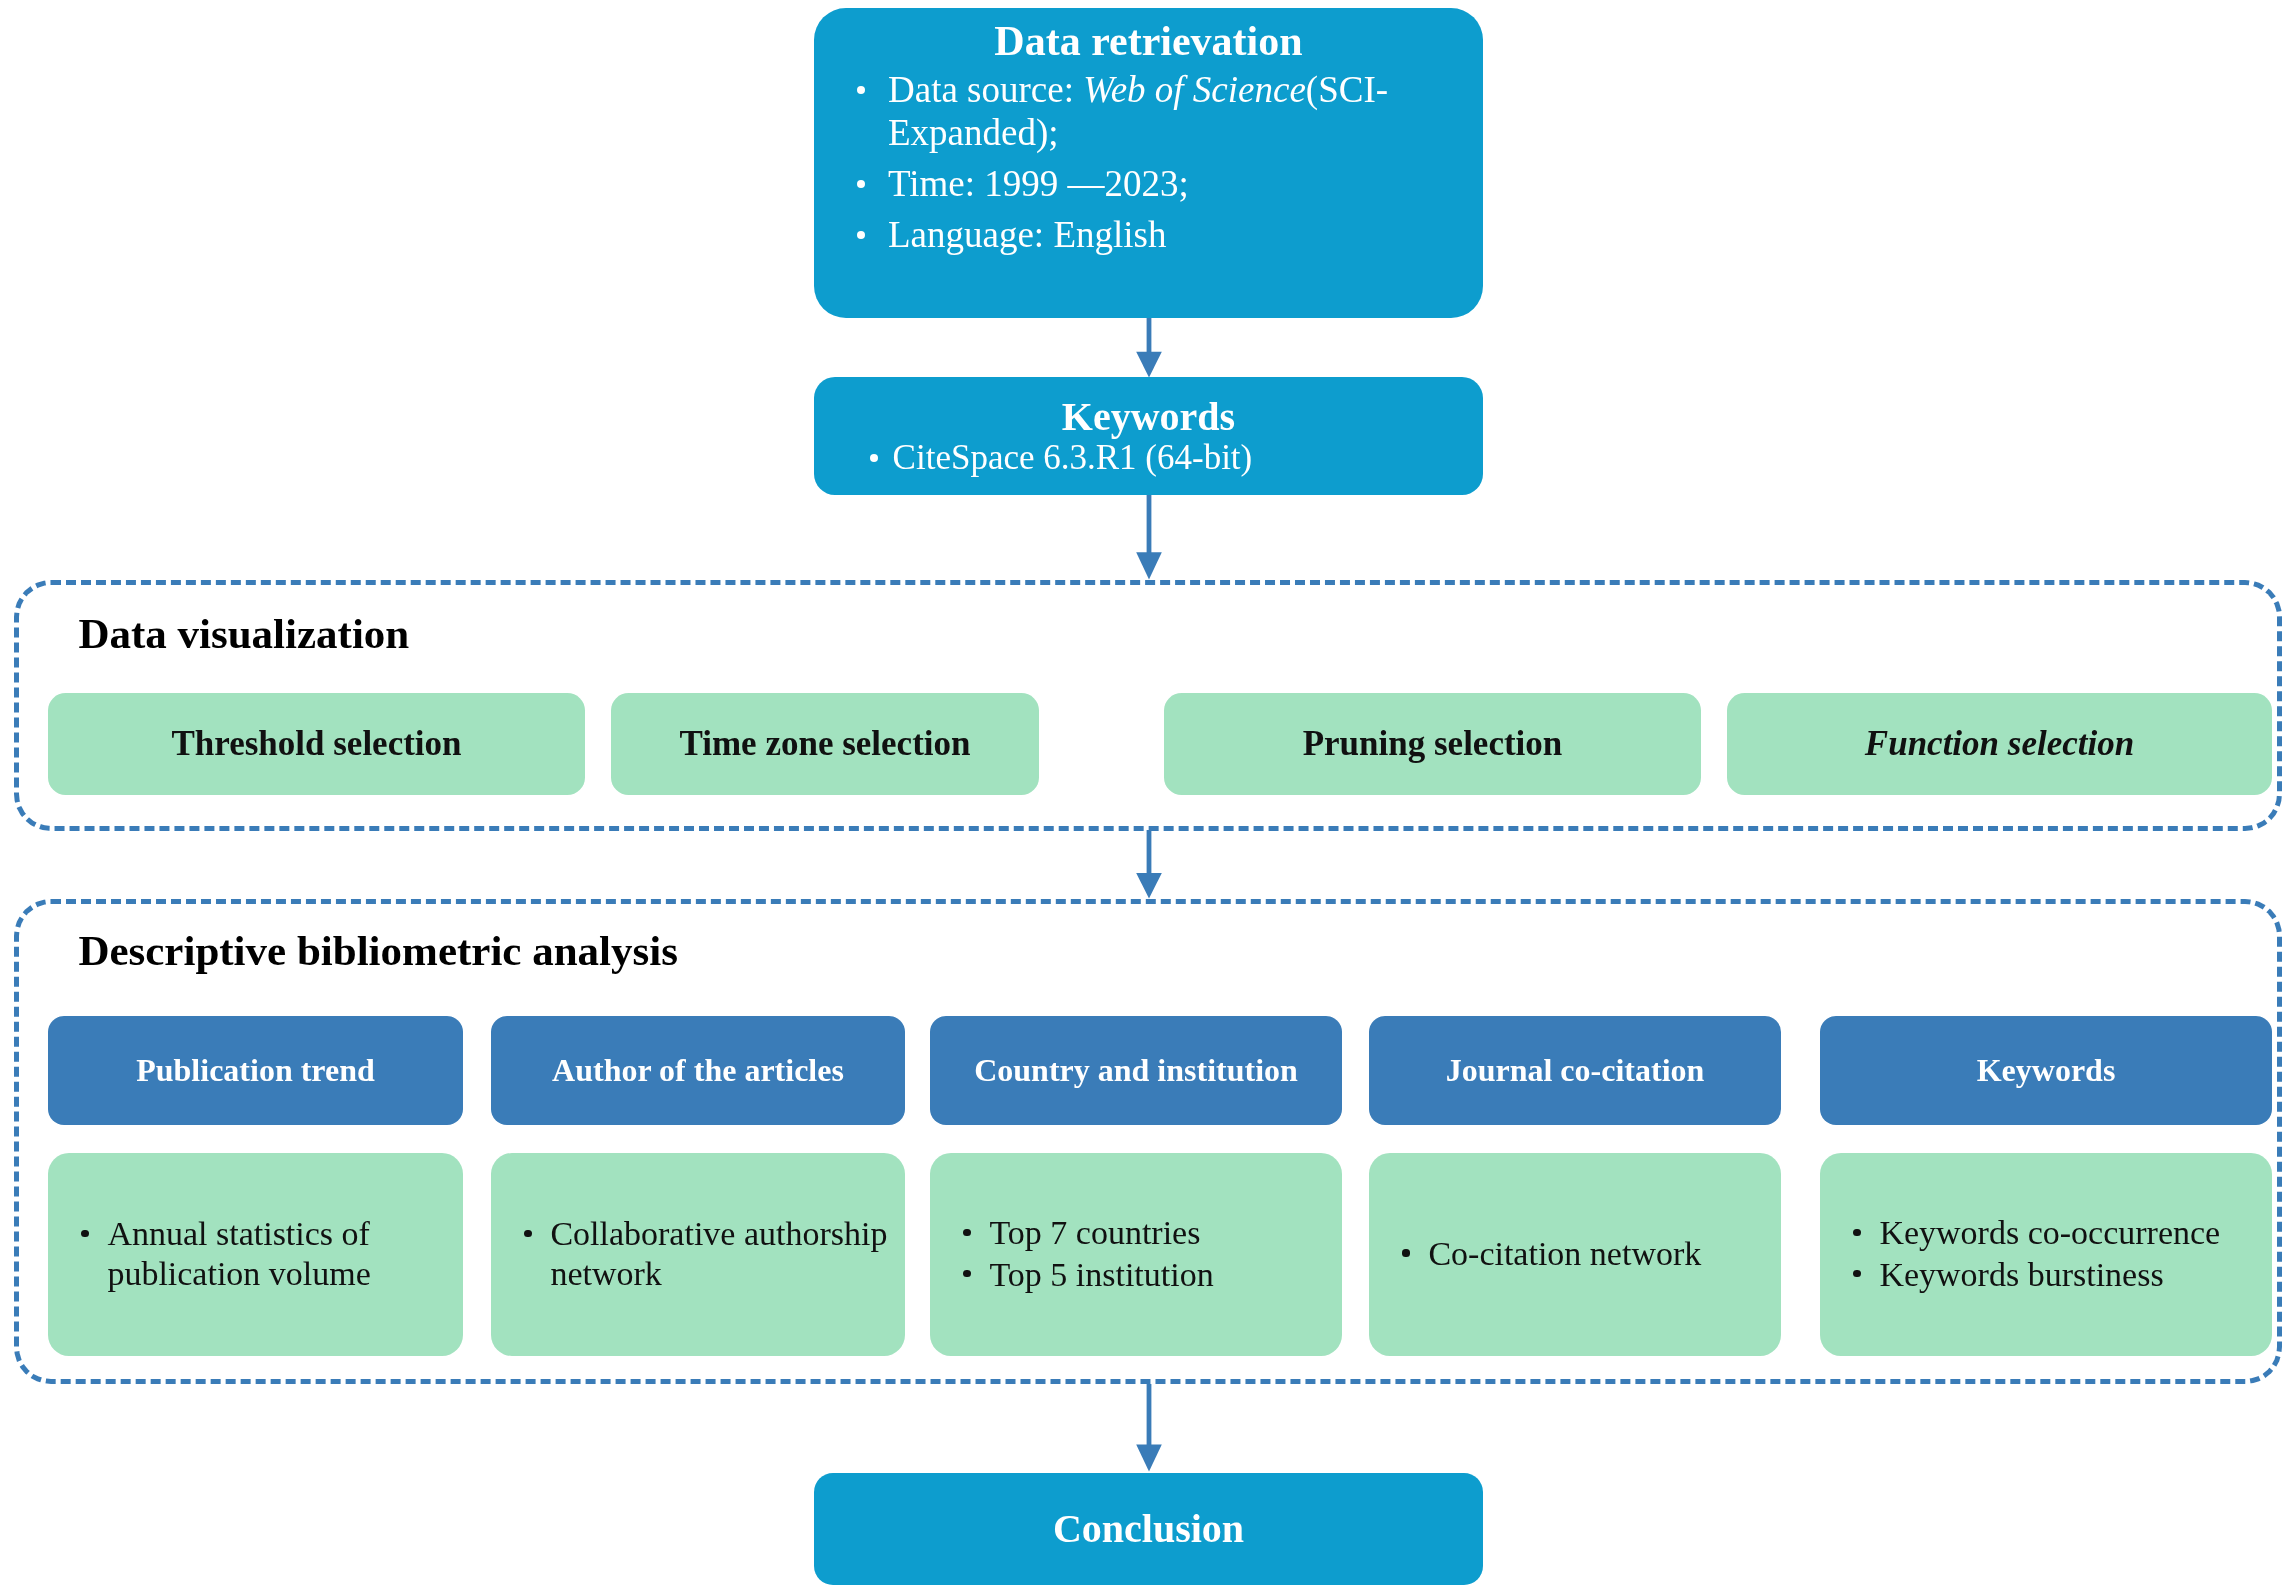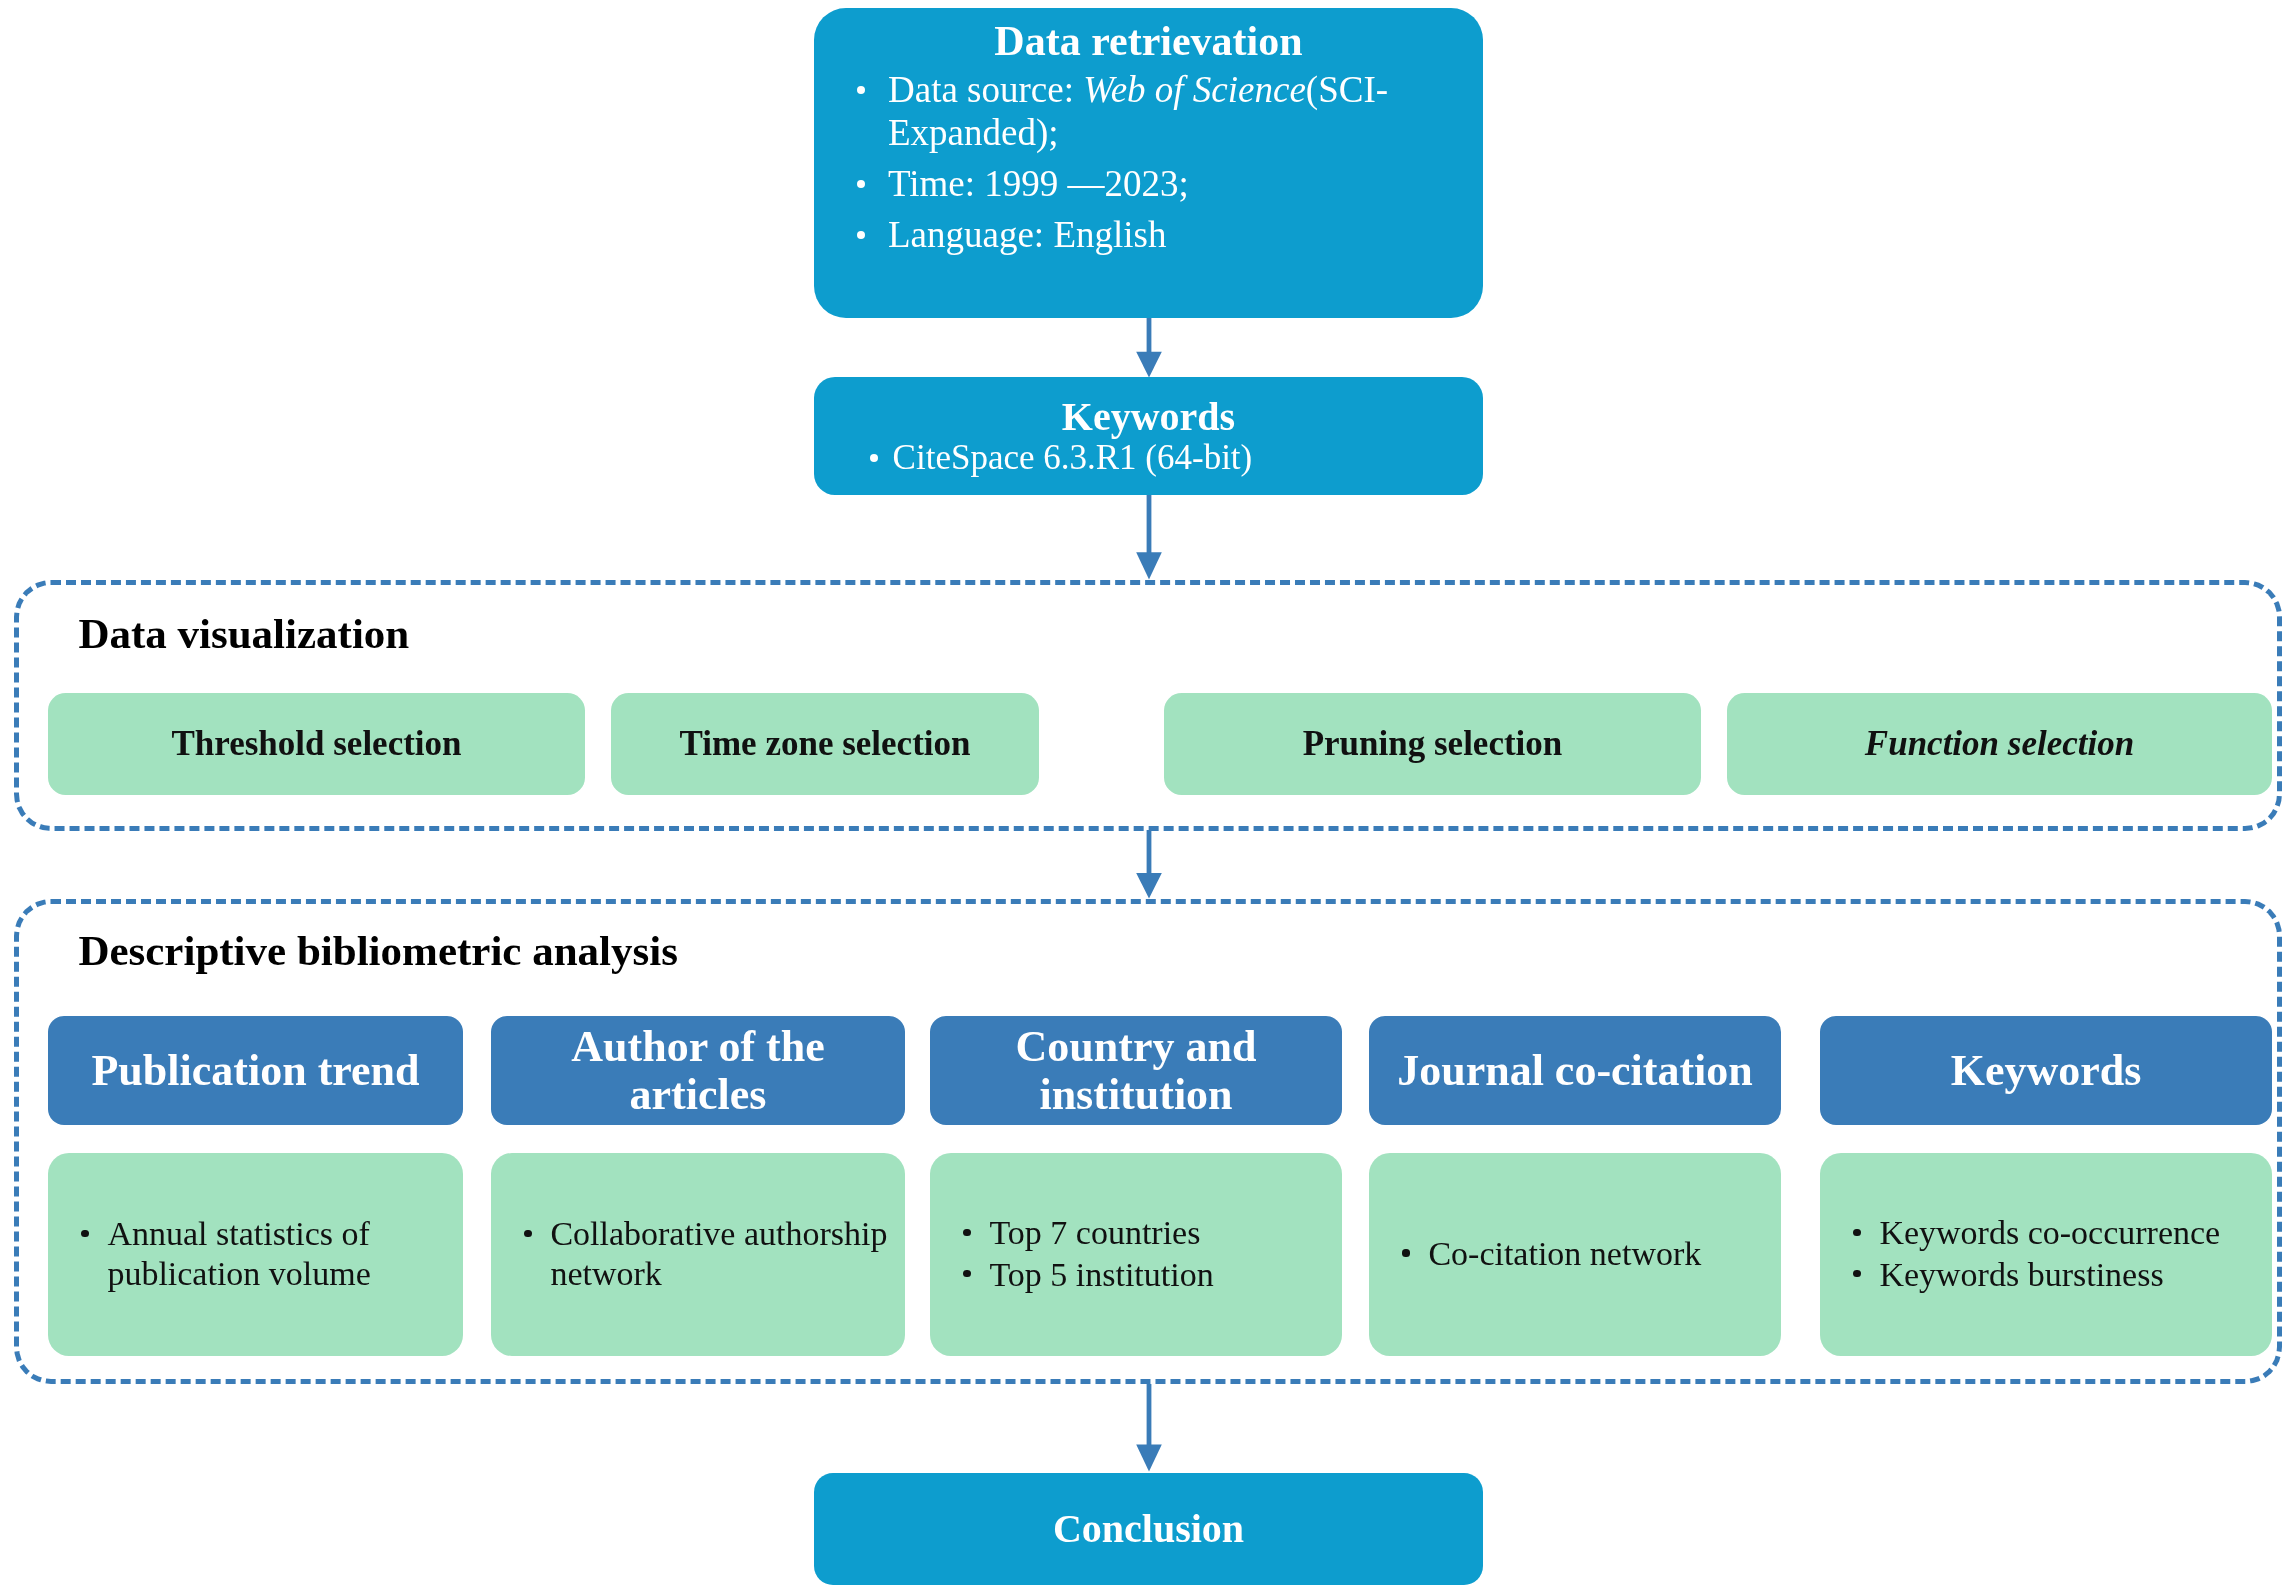--- a/index.html
+++ b/index.html
@@ -137,7 +137,7 @@
     justify-content: center;
     padding: 3.2px 8px;
   }
-  .an-head .node-title { font-size: 44px; width: 100%; }
+  .an-head .node-title { font-size: 32px; width: 100%; }
 
   #anh-0 { left: 48px;   width: 415px; }
   #anh-1 { left: 491px;  width: 414px; }

